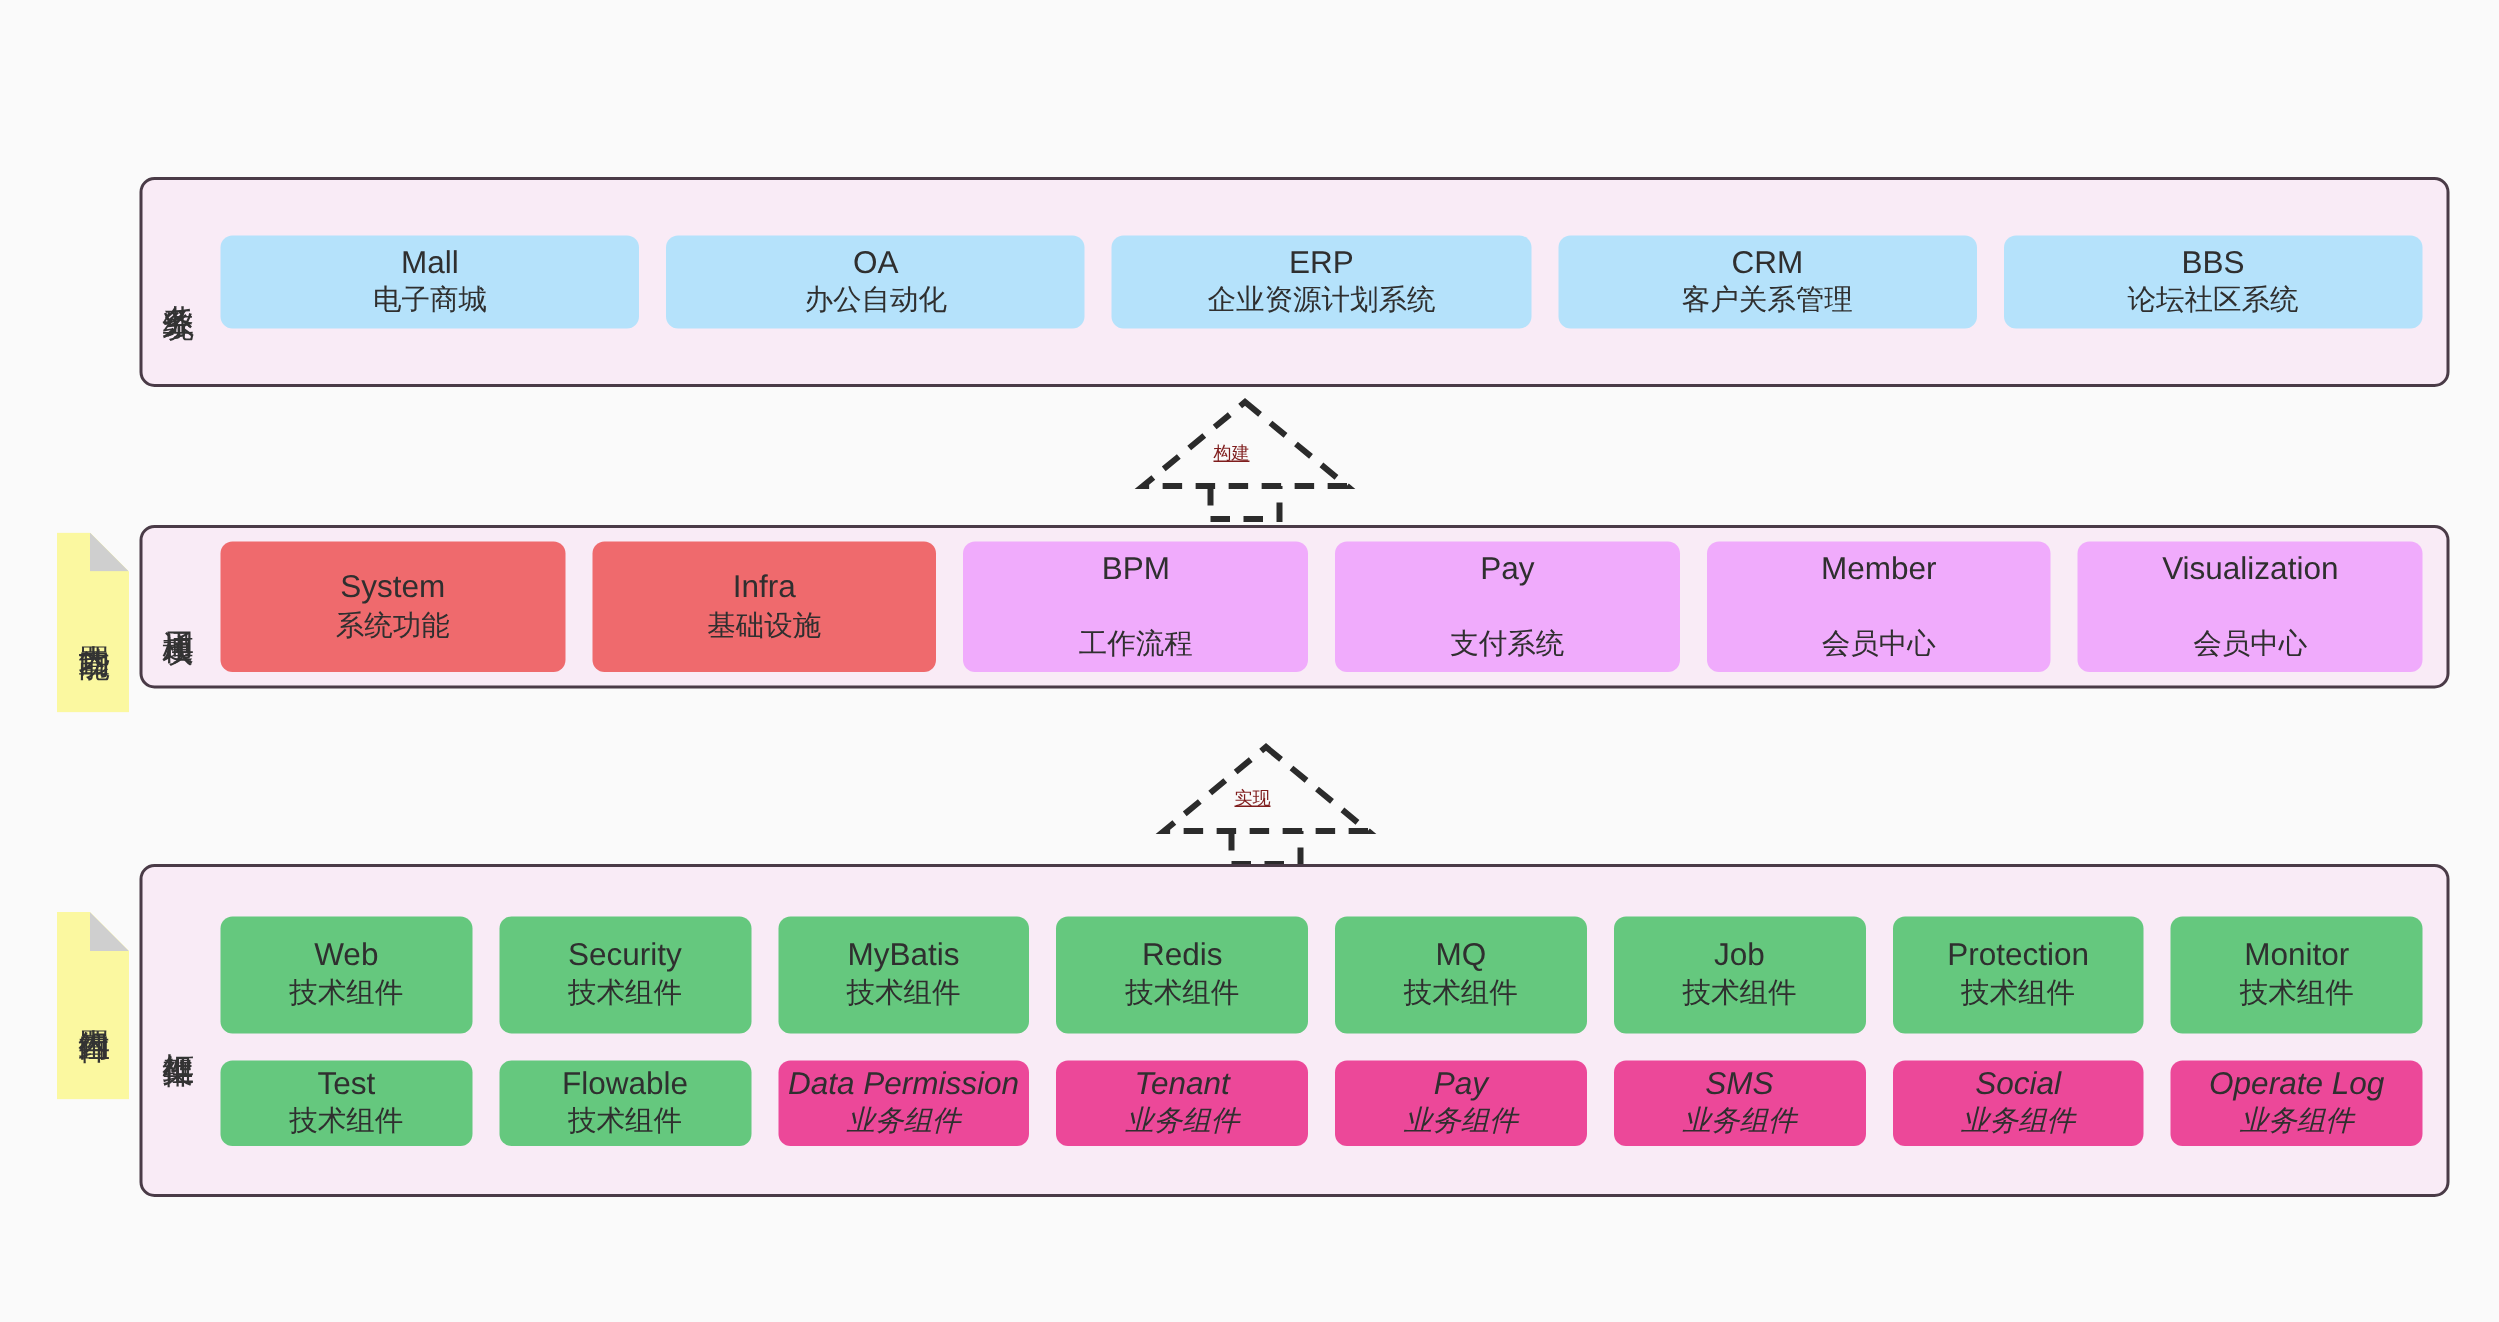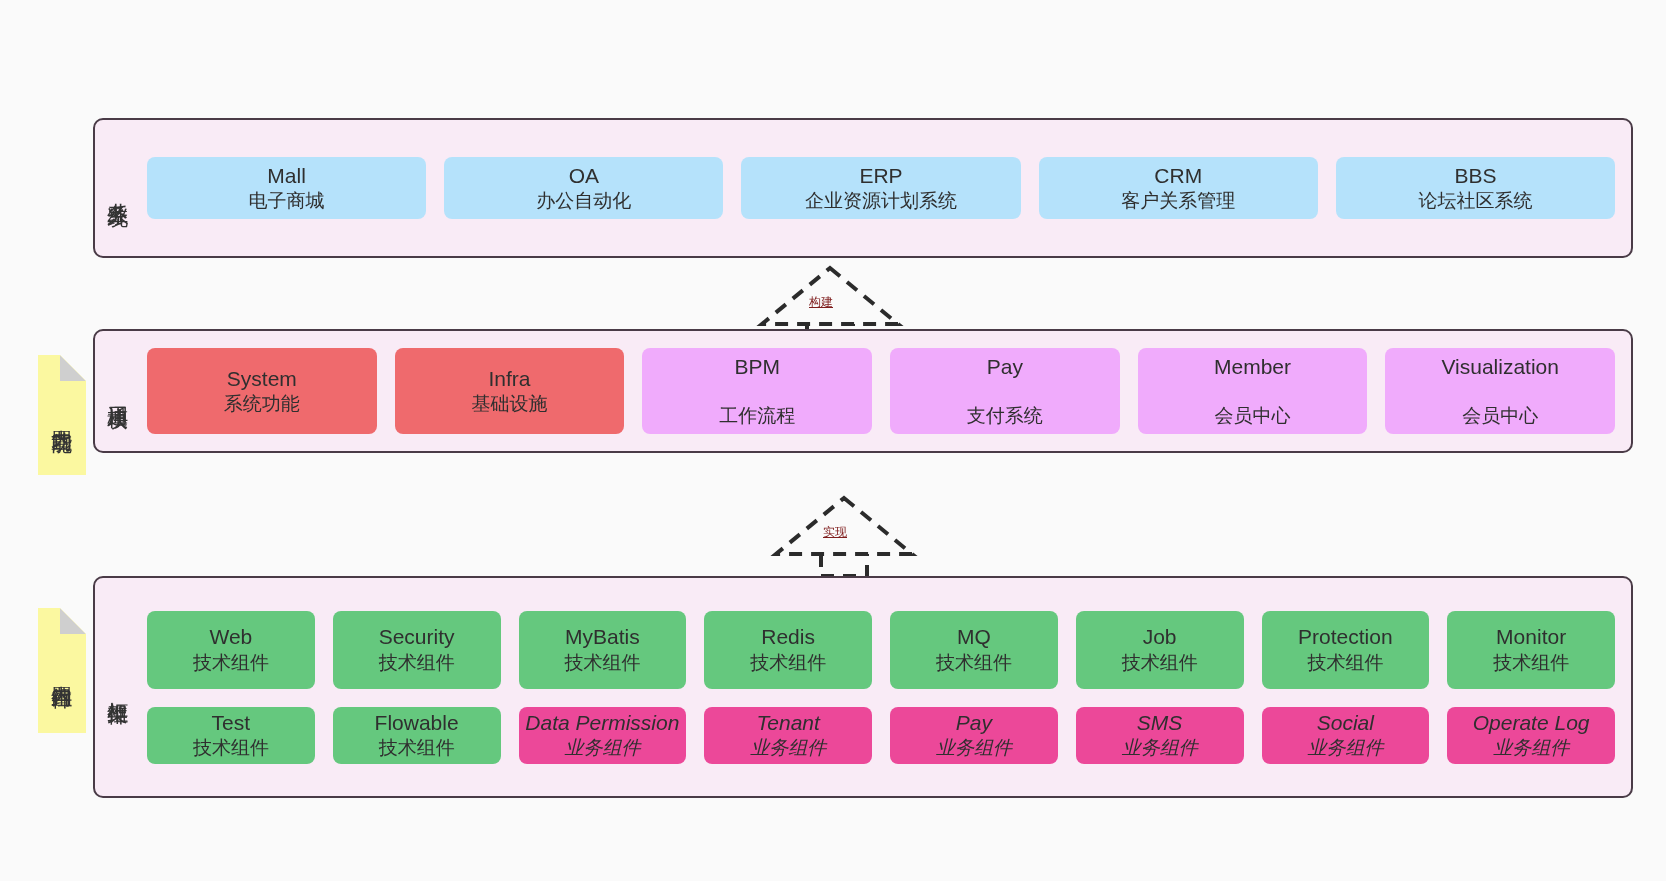--- a/index.html
+++ b/index.html
@@ -167,7 +167,7 @@
     <span>内置功能</span>
   </div>
 
-  <div class="layer" style="left:93px; top:329px; width:1540px; height:124px;">
+  <div class="layer" style="left:93px; top:350px; width:1540px; height:109px;">
     <div class="layer-title">通用模块</div>
     <div class="layer-body">
       <div class="row">

